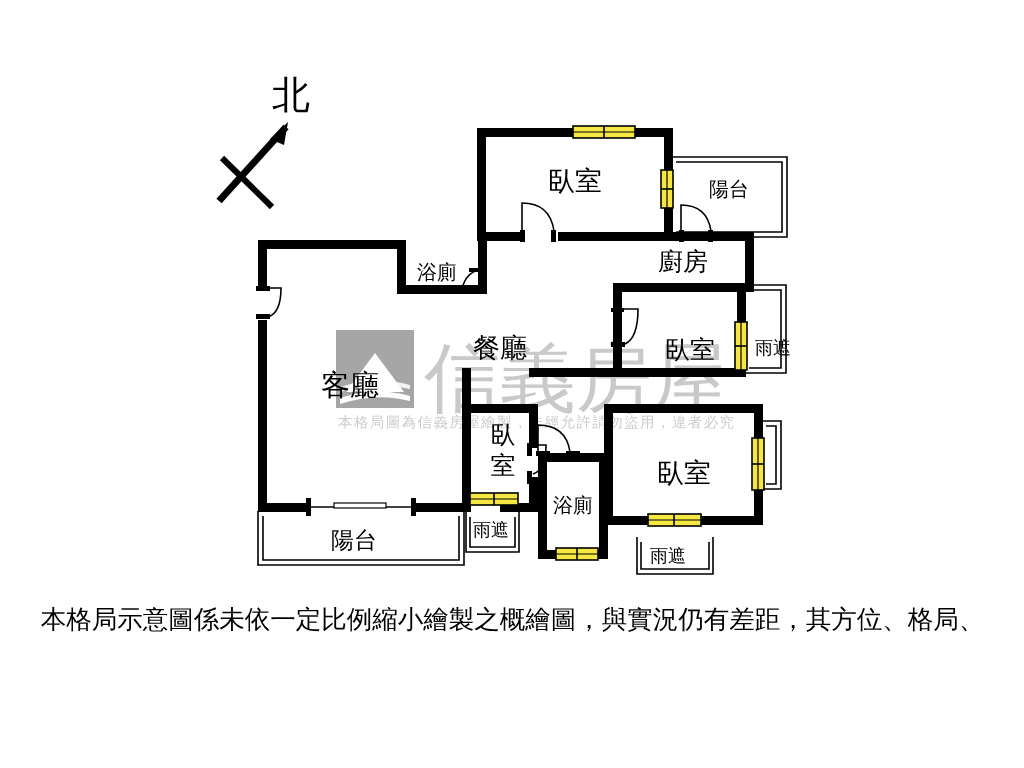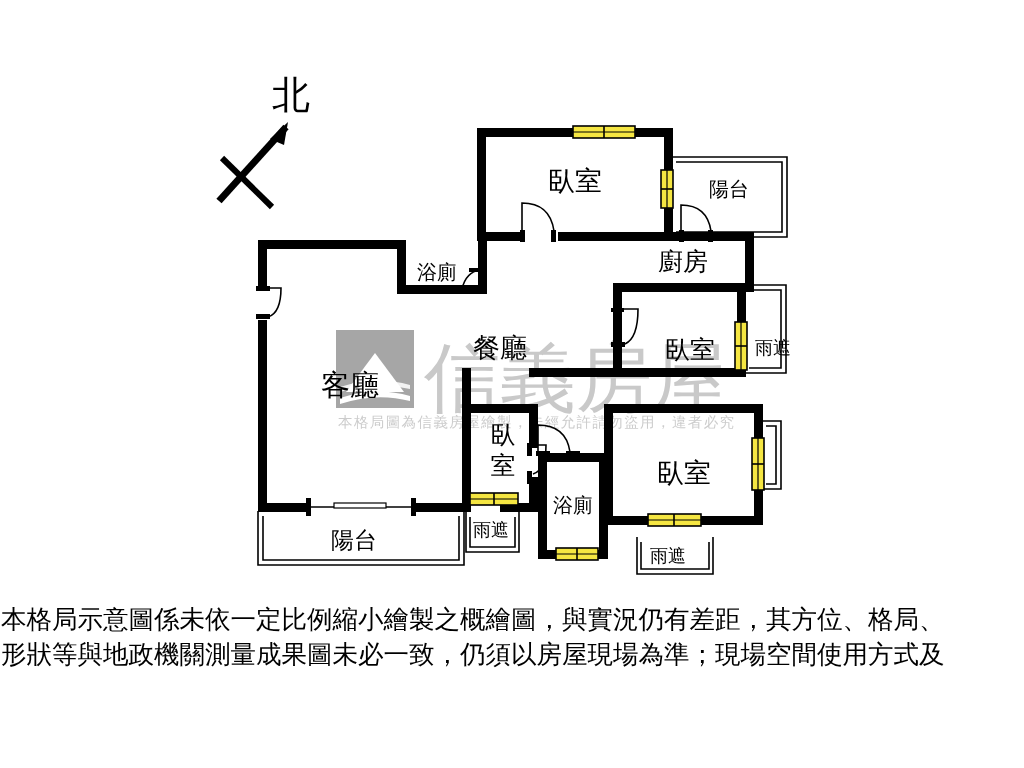--- a/index.html
+++ b/index.html
@@ -38,6 +38,7 @@
     line-height: 35px;
     letter-spacing: 0px;
     white-space: nowrap;
+    text-align: center;
   }
   .disclaimer div {
     padding-left: 1px;

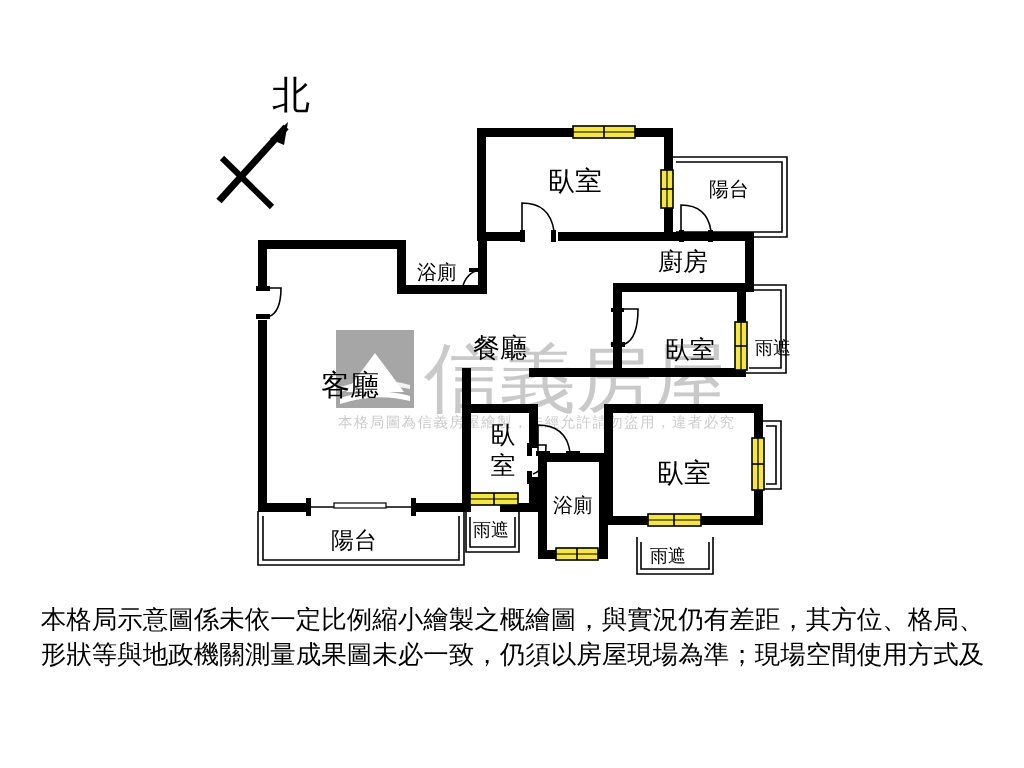--- a/index.html
+++ b/index.html
@@ -277,7 +277,6 @@
 
   <div class="disclaimer">
     <div>本格局示意圖係未依一定比例縮小繪製之概繪圖，與實況仍有差距，其方位、格局、</div>
-    <div>形狀等與地政機關測量成果圖未必一致，仍須以房屋現場為準；現場空間使用方式及</div>
   </div>
 
 </div>

